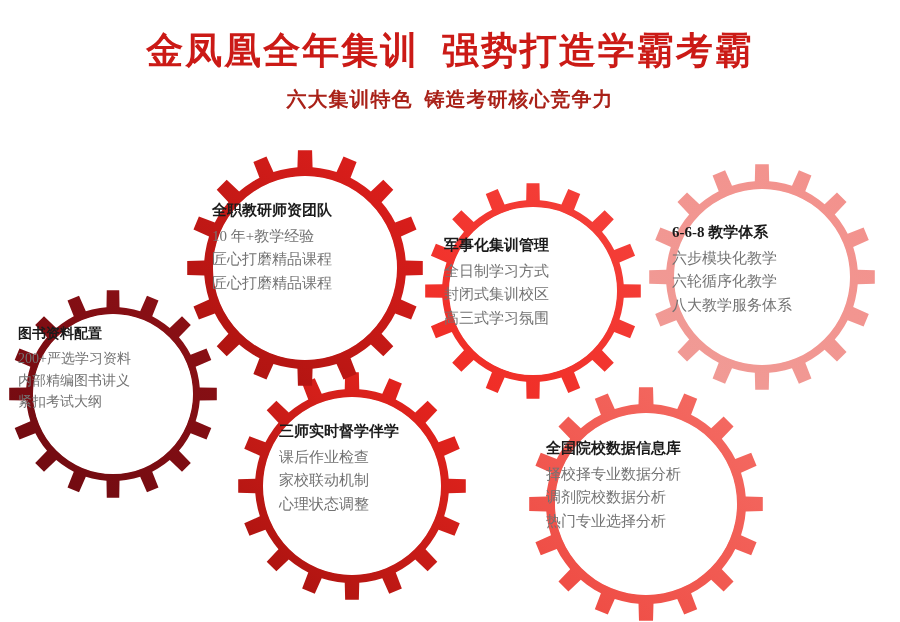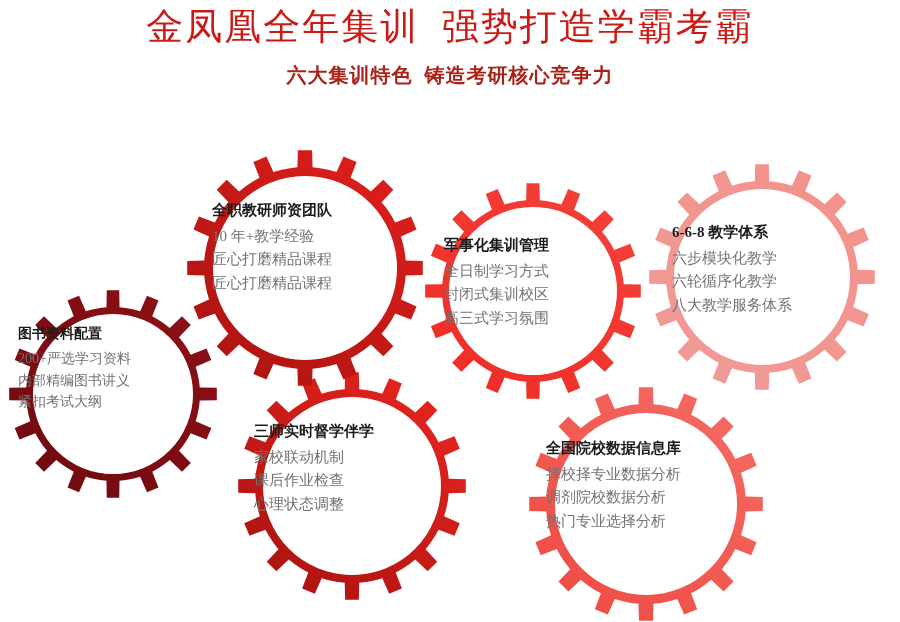--- a/index.html
+++ b/index.html
@@ -34,9 +34,9 @@
   }
   .main-title {
     margin: 0;
-    padding-top: 4px;
+    padding-top: 28px;
     font-size: 37px;
-    font-weight: normal;
+    font-weight: bold;
     color: #CB1A16;
     letter-spacing: 2px;
     line-height: 1.25;

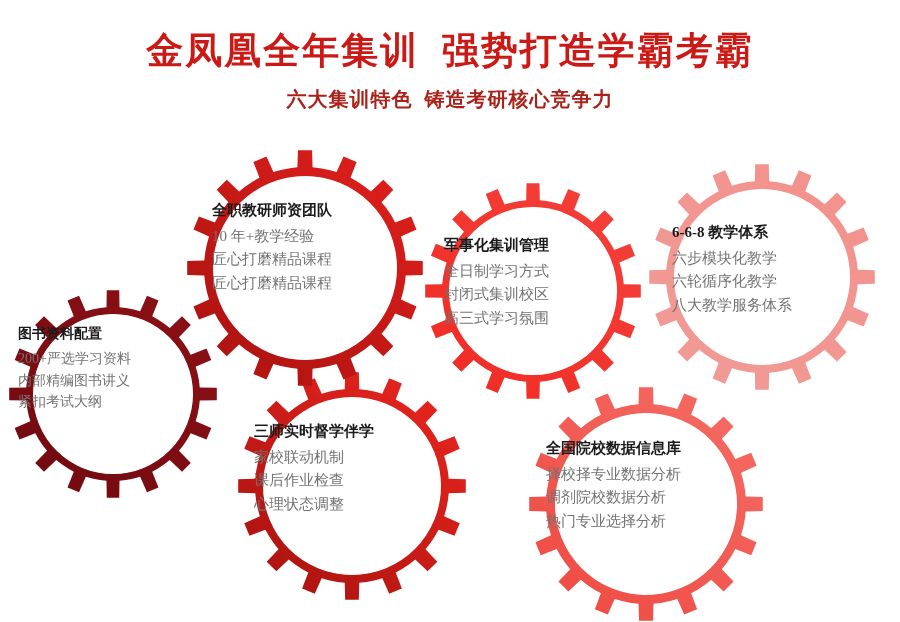--- a/index.html
+++ b/index.html
@@ -100,7 +100,7 @@
   #text-gear-2 { left: 212px; top: 203px; width: 186px; }
   #text-gear-3 { left: 444px; top: 238px; width: 178px; }
   #text-gear-4 { left: 672px; top: 225px; width: 180px; }
-  #text-gear-5 { left: 254px; top: 424px; width: 180px; }
+  #text-gear-5 { left: 279px; top: 424px; width: 180px; }
   #text-gear-6 { left: 546px; top: 441px; width: 200px; }
 </style>
 </head>

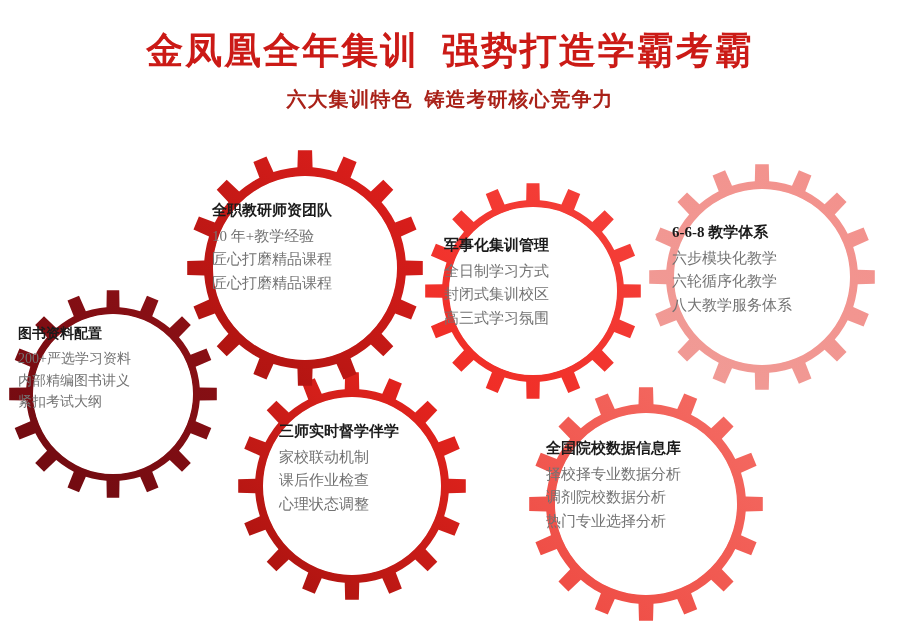--- a/index.html
+++ b/index.html
@@ -224,8 +224,8 @@
 
   <div class="gear-text" id="text-gear-5">
     <div class="t-head">三师实时督学伴学</div>
+    <div class="t-line">课后作业检查</div>
     <div class="t-line">家校联动机制</div>
-    <div class="t-line">课后作业检查</div>
     <div class="t-line">心理状态调整</div>
   </div>
 

